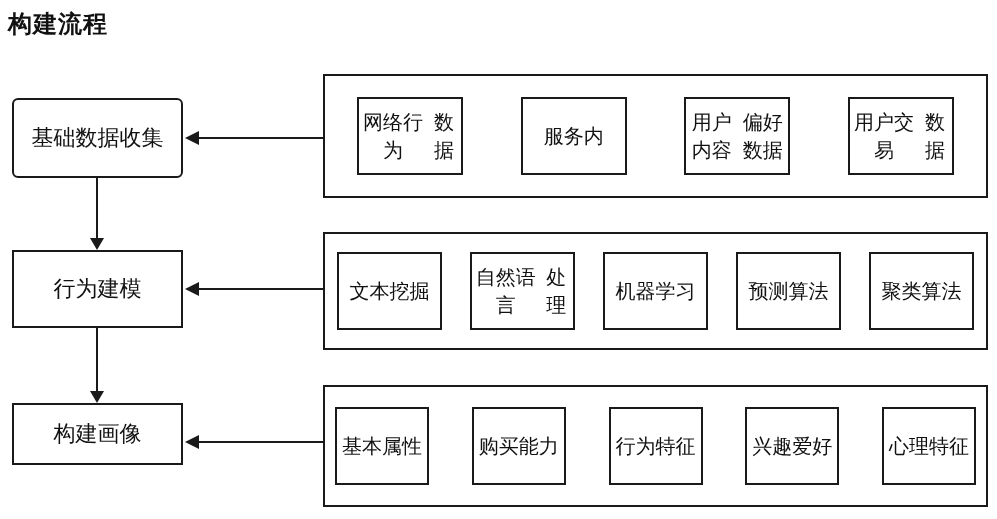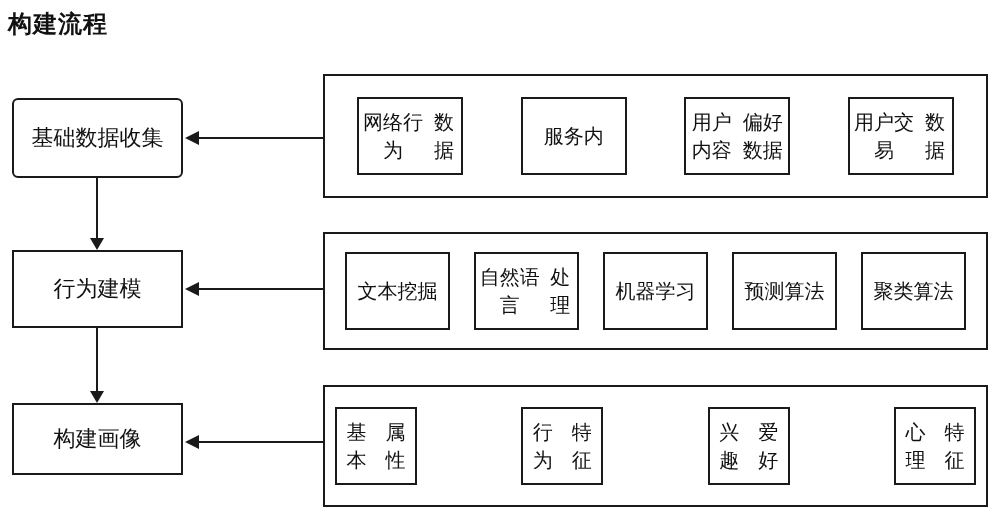--- a/index.html
+++ b/index.html
@@ -51,7 +51,7 @@
     justify-content: space-between;
   }
   .row1 { padding: 0 32px; }
-  .row2 { padding: 0 20px; }
+  .row2 { padding: 0 12px; }
   .row3 { padding: 0 10px; }
   .mini-box {
     border: 2px solid var(--line);

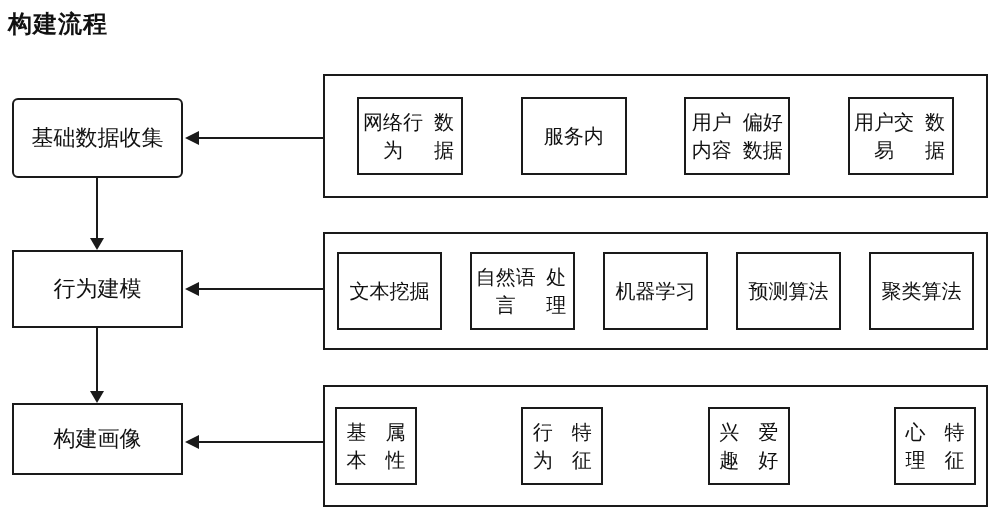--- a/index.html
+++ b/index.html
@@ -122,7 +122,7 @@
   <div class="stage-box" style="top:250px;height:78px;">
     <span>行为建模</span>
   </div>
-  <div class="stage-box" style="top:403px;height:72px;">
+  <div class="stage-box" style="top:403px;height:62px;">
     <span>构建画像</span>
   </div>
 

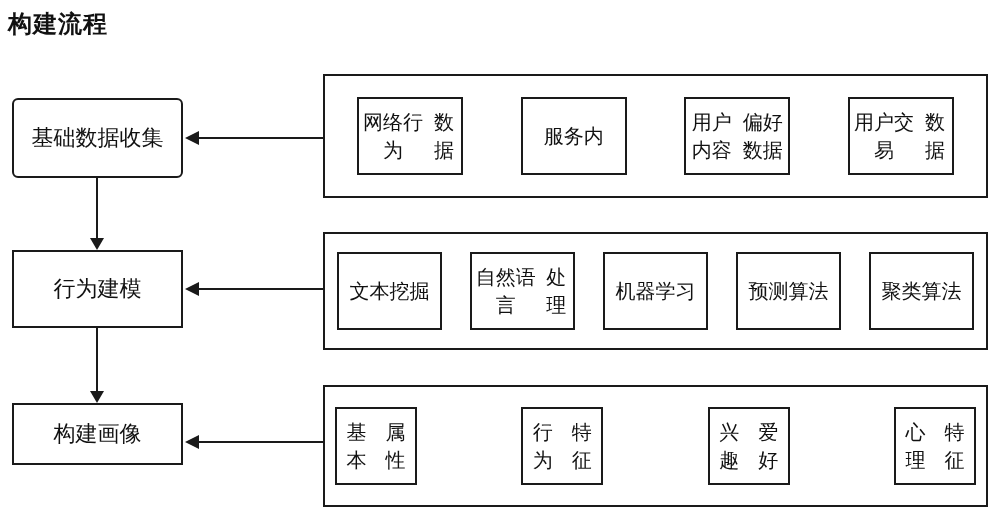--- a/index.html
+++ b/index.html
@@ -69,7 +69,7 @@
   }
   .row1 .mini-box { width: 106px; }
   .row2 .mini-box { width: 105px; }
-  .row3 .mini-box { width: 82px; }
+  .row3 .mini-box { width: 94px; }
 
   
   .h-arrow { position: absolute; height: 14px; }

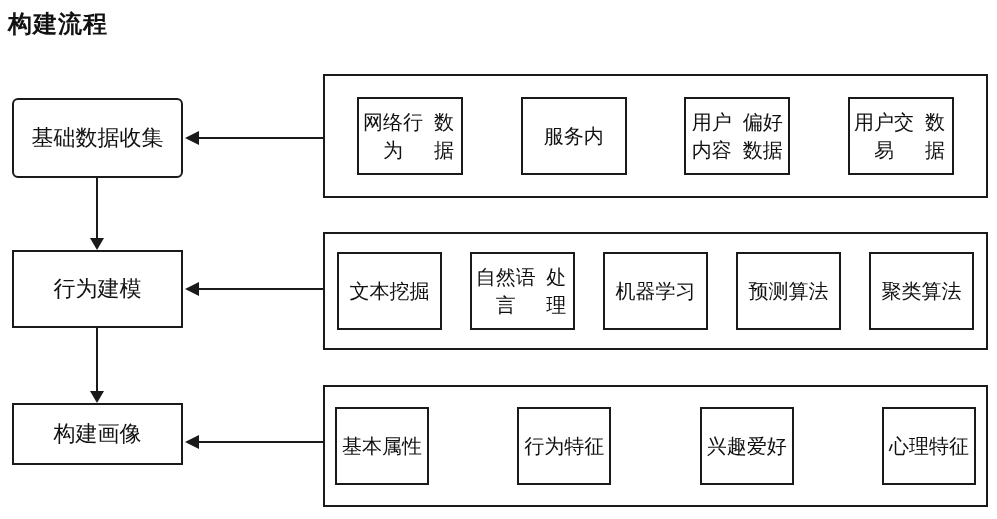--- a/index.html
+++ b/index.html
@@ -173,6 +173,10 @@
       <span>属性</span>
     </div>
     <div class="mini-box">
+      <span>购买</span>
+      <span>能力</span>
+    </div>
+    <div class="mini-box">
       <span>行为</span>
       <span>特征</span>
     </div>

